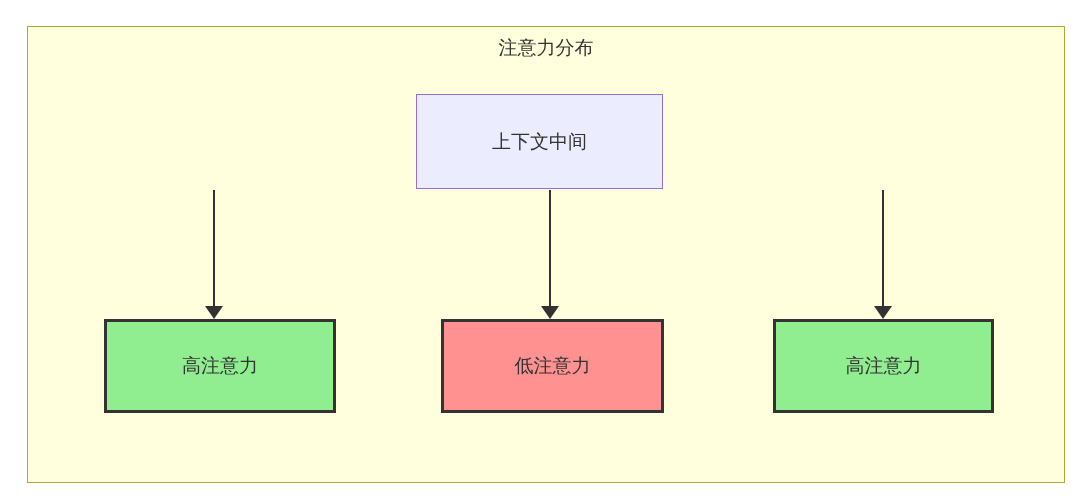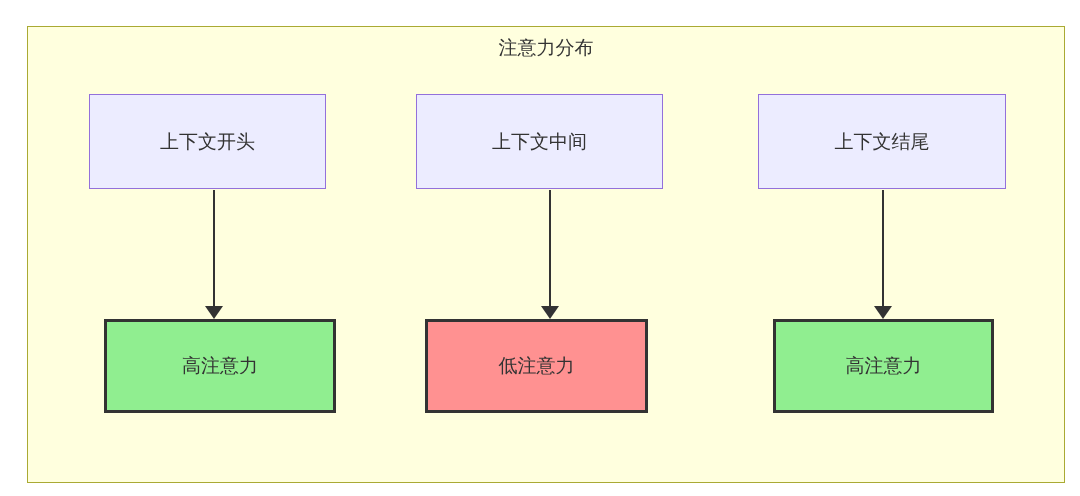--- a/index.html
+++ b/index.html
@@ -110,9 +110,6 @@
   <div class="cluster">
     <div class="cluster-title">注意力分布</div>
 
-    <div class="node source" id="src-0">
-      <span>上下文开头</span>
-    </div>
     <div class="arrow" id="arrow-0">
       <div class="shaft"></div>
       <div class="head"></div>

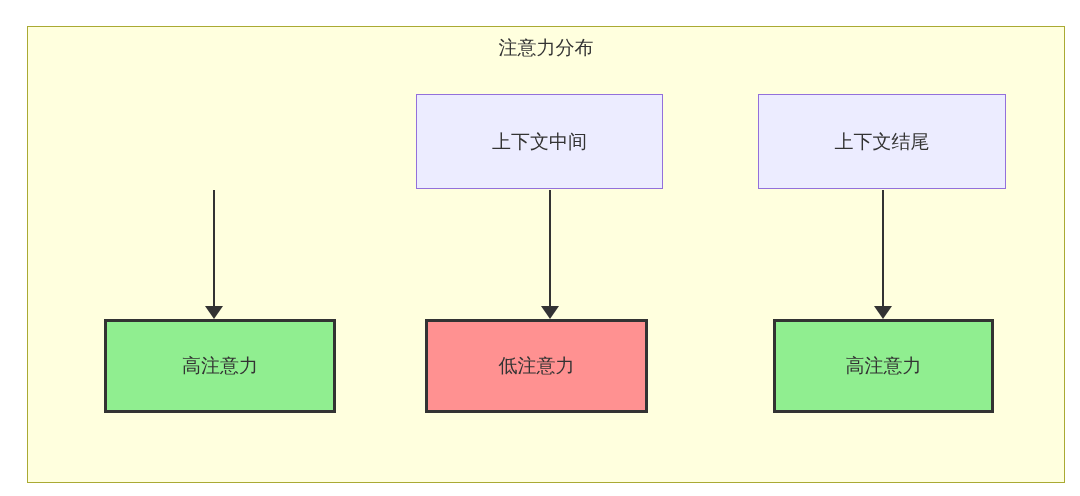--- a/index.html
+++ b/index.html
@@ -129,9 +129,6 @@
       <span>低注意力</span>
     </div>
 
-    <div class="node source" id="src-2">
-      <span>上下文结尾</span>
-    </div>
     <div class="arrow" id="arrow-2">
       <div class="shaft"></div>
       <div class="head"></div>

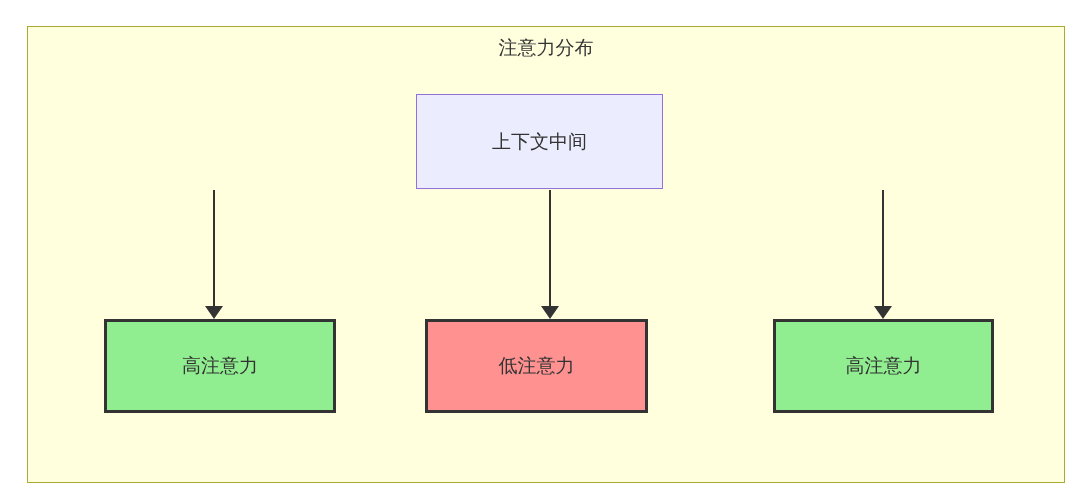--- a/index.html
+++ b/index.html
@@ -72,7 +72,7 @@
   #src-1 { left: 388px; width: 247px; }
   #src-2 { left: 730px; width: 248px; }
   #tgt-0 { left: 76px;  width: 232px; }
-  #tgt-1 { left: 397px; width: 223px; }
+  #tgt-1 { left: 413px; width: 223px; }
   #tgt-2 { left: 745px; width: 221px; }
 
   .arrow {

